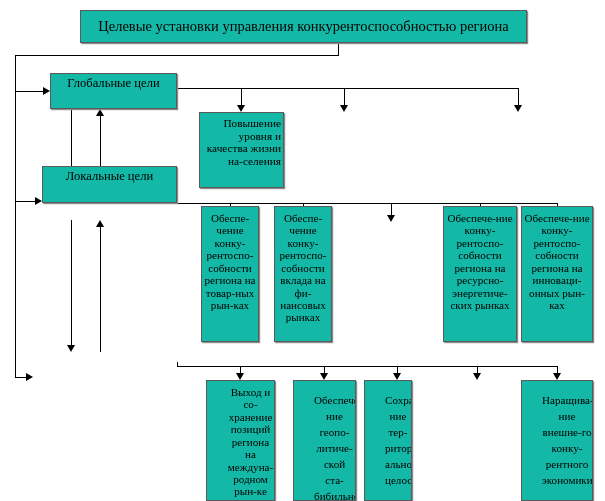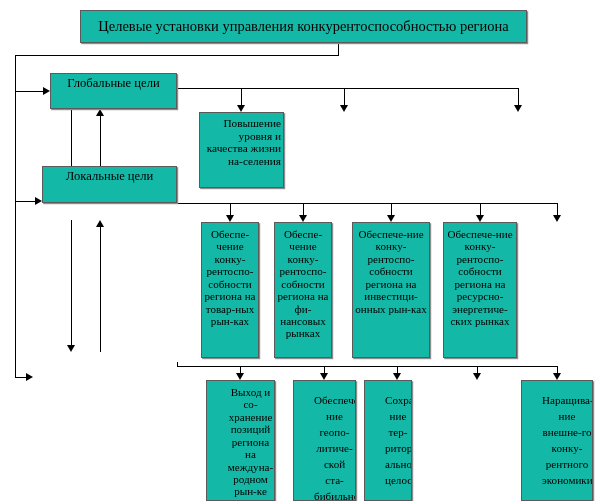--- a/index.html
+++ b/index.html
@@ -59,7 +59,7 @@
   .row1 > span { padding-top: 4px; }
 
   
-  .row2 { top: 222px; height: 136px; font-size: 11.1px; }
+  .row2 { top: 206px; height: 136px; font-size: 11.1px; }
   #r2c1 { left: 201px; width: 58px; }
   #r2c2 { left: 274px; width: 58px; }
   #r2c3 { left: 352px; width: 78px; }

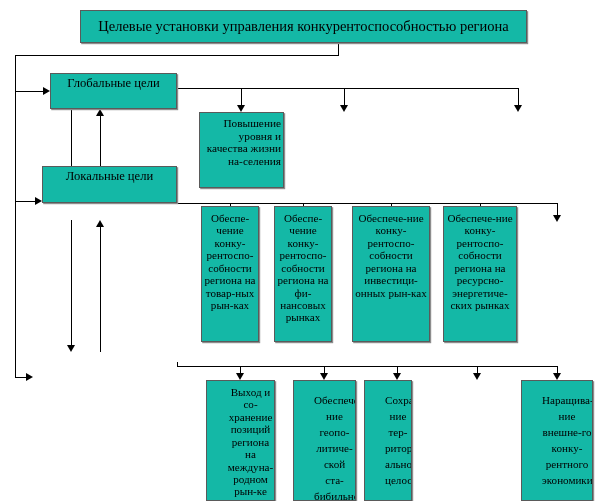--- a/index.html
+++ b/index.html
@@ -189,7 +189,7 @@
     <span>Обеспе-чение конку-рентоспо-собности региона на товар-ных рын-ках</span>
   </div>
   <div class="box row2" id="r2c2">
-    <span>Обеспе-чение конку-рентоспо-собности региона на фи-нансовых рынках</span>
+    <span>Обеспе-чение конку-рентоспо-собности вклада на фи-нансовых рынках</span>
   </div>
   <div class="box row2" id="r2c3">
     <span>Обеспече-ние конку-рентоспо-собности региона на инвестици-онных рын-ках</span>

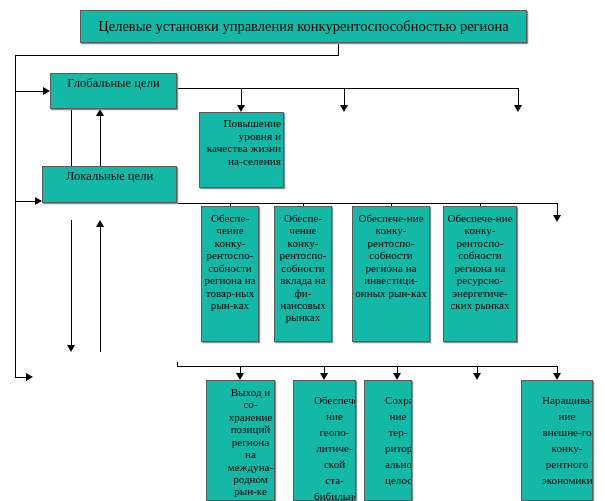--- a/index.html
+++ b/index.html
@@ -191,9 +191,6 @@
   <div class="box row2" id="r2c2">
     <span>Обеспе-чение конку-рентоспо-собности вклада на фи-нансовых рынках</span>
   </div>
-  <div class="box row2" id="r2c3">
-    <span>Обеспече-ние конку-рентоспо-собности региона на инвестици-онных рын-ках</span>
-  </div>
   <div class="box row2" id="r2c4">
     <span>Обеспече-ние конку-рентоспо-собности региона на ресурсно-энергетиче-ских рынках</span>
   </div>

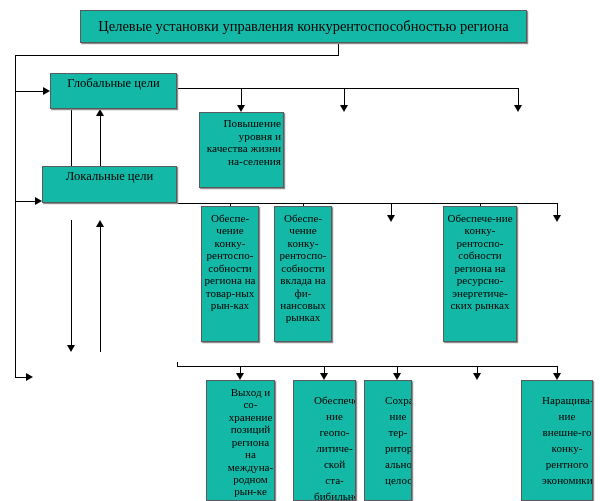--- a/index.html
+++ b/index.html
@@ -194,6 +194,9 @@
   <div class="box row2" id="r2c4">
     <span>Обеспече-ние конку-рентоспо-собности региона на ресурсно-энергетиче-ских рынках</span>
   </div>
+  <div class="box row2" id="r2c5">
+    <span>Обеспече-ние конку-рентоспо-собности региона на инноваци-онных рын-ках</span>
+  </div>
 
   <div class="box row3" id="r3c1">
     <span>Выход и со-хранение позиций региона на междуна-родном рын-ке</span>

